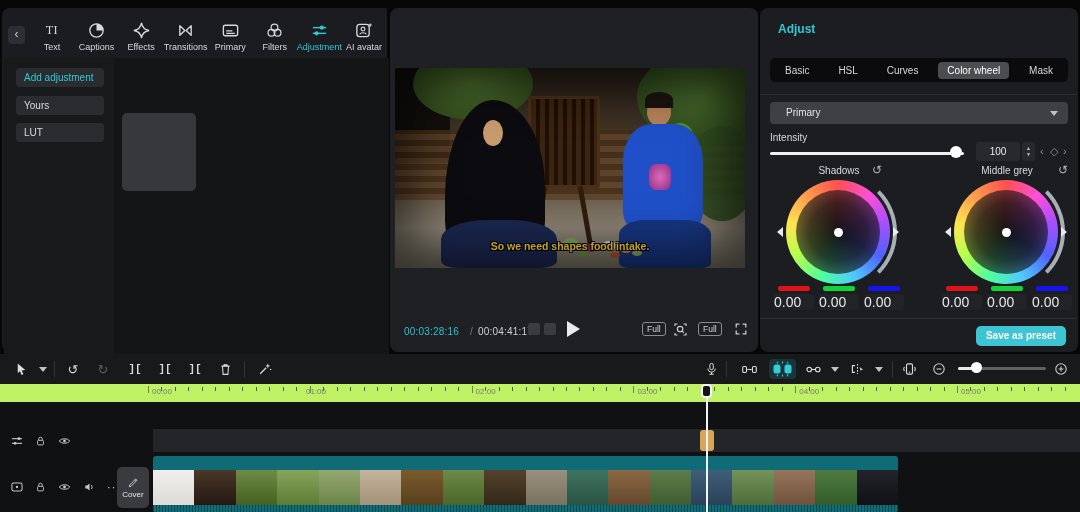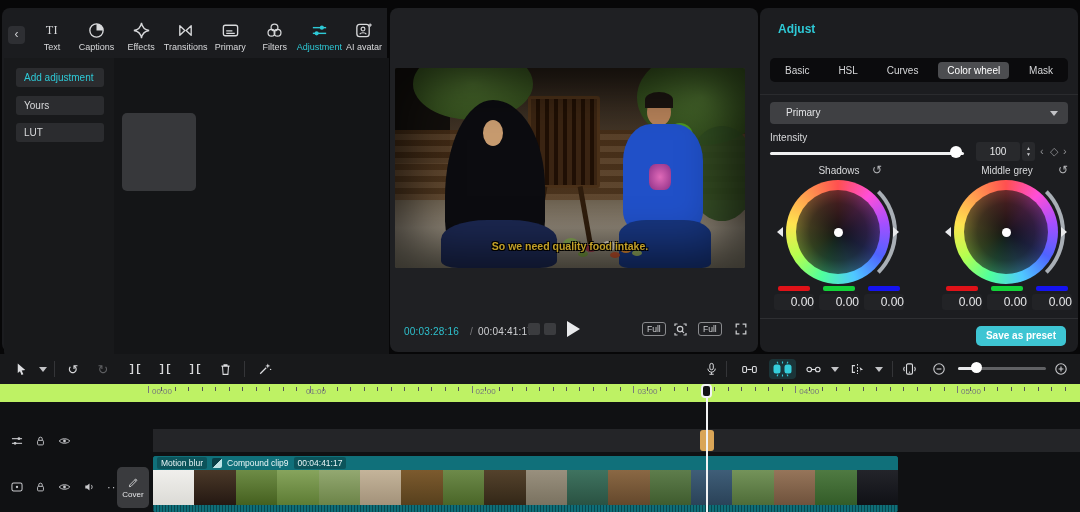--- a/index.html
+++ b/index.html
@@ -241,7 +241,7 @@
       <div class="v-layer" style="left:224px;top:152px;width:92px;height:48px;background:#17357e;border-radius:30% 30% 10% 10%;z-index:2;"></div>
       <div class="v-layer" style="left:168px;top:170px;width:16px;height:12px;background:#7fa050;border-radius:50%;z-index:3;
            box-shadow:20px 4px 0 -2px #8b3040, 38px 2px 0 -1px #d8d0c0, 55px 5px 0 -2px #cf8030, 12px 10px 0 -3px #6a8a3a, 44px 11px 0 -3px #b04a28, 66px 9px 0 -3px #8aa05a;"></div>
-      <div class="v-subtitle">So we need quality food intake.</div>
+      <div class="v-subtitle">So we need shapes food intake.</div>
       <div class="v-vignette"></div>
     </div>
 

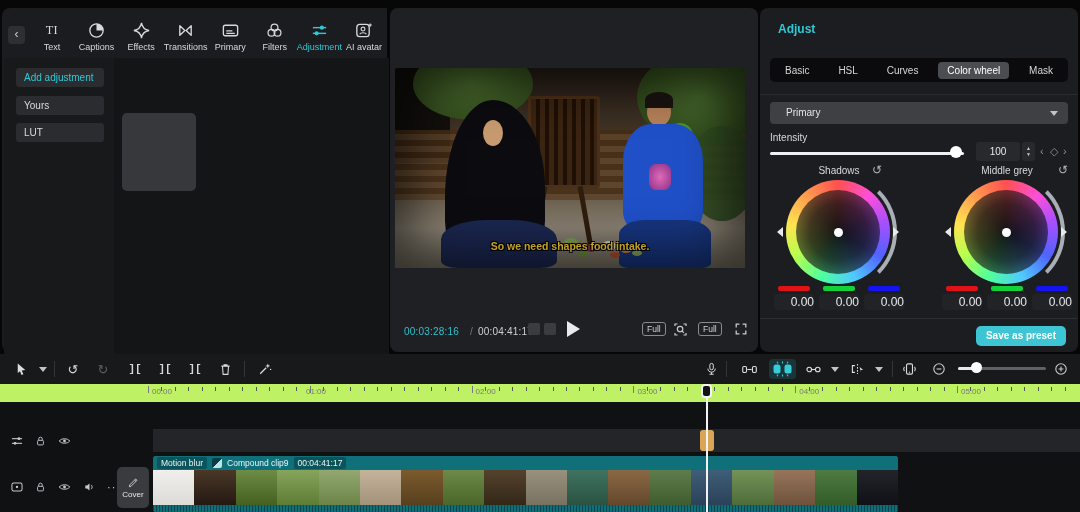--- a/index.html
+++ b/index.html
@@ -93,8 +93,8 @@
   .rgb-row { position:absolute; top:121px; left:0; width:150px; display:flex; justify-content:center; gap:5px; }
   .rgb-col { width:40px; display:flex; flex-direction:column; align-items:center; gap:3px; }
   .rgb-bar { width:32px; height:5px; border-radius:2px; }
-  .rgb-val { width:40px; height:16px; background:#222326; border-radius:3px; font-size:12px; color:#e8e9eb;
-             text-align:right; line-height:16px; }
+  .rgb-val { width:40px; height:16px; background:#222326; border-radius:3px; font-size:14px; color:#e8e9eb;
+             text-align:left; line-height:16px; }
   .adjust-footer-line { position:absolute; left:0; top:310px; width:100%; height:1px; background:#2e2f32; }
   .save-btn { position:absolute; right:12px; top:318px; height:20px; padding:0 10px; background:#3ec5d3;
               border-radius:5px; font-size:10px; font-weight:bold; color:#fff; line-height:20px; }

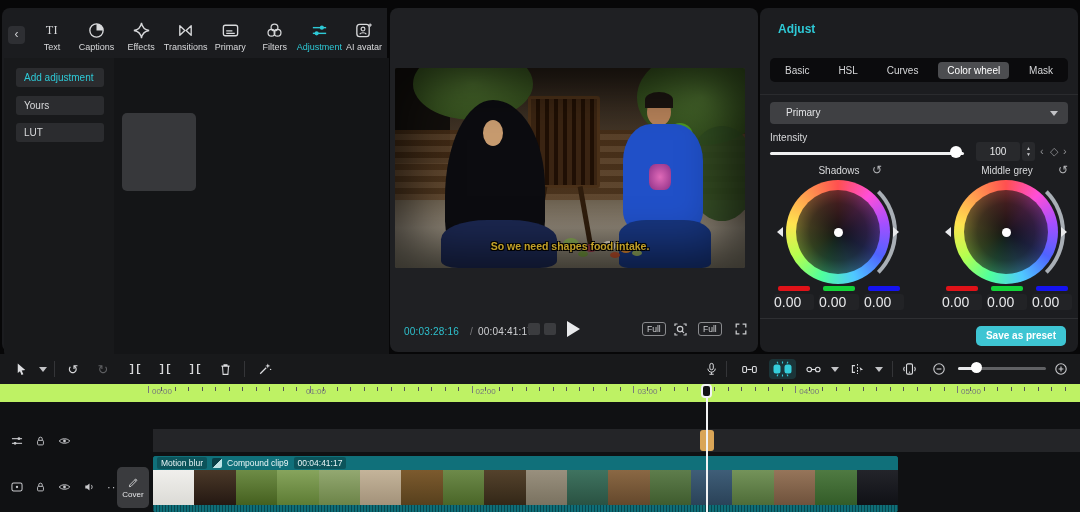--- a/index.html
+++ b/index.html
@@ -585,12 +585,6 @@
     </div>
 
     <div class="clip">
-      <div class="clip-header">
-        <span class="clip-chip">Motion blur</span>
-        <span class="clip-icon"></span>
-        <span class="clip-name">Compound clip9</span>
-        <span class="clip-chip">00:04:41:17</span>
-      </div>
       <div class="thumbs">
           <div class="thumb" style="background: linear-gradient(rgb(240, 239, 236), rgb(220, 219, 214));"></div>
           <div class="thumb" style="background: linear-gradient(rgb(74, 56, 40), rgb(36, 24, 18));"></div>

